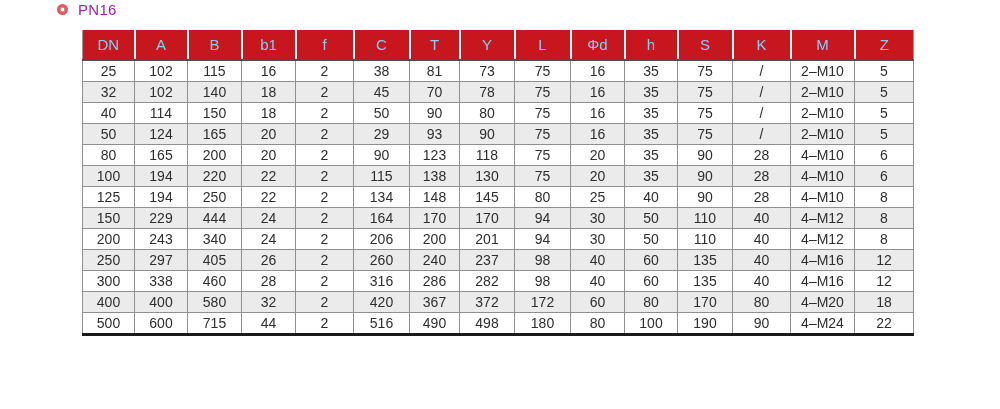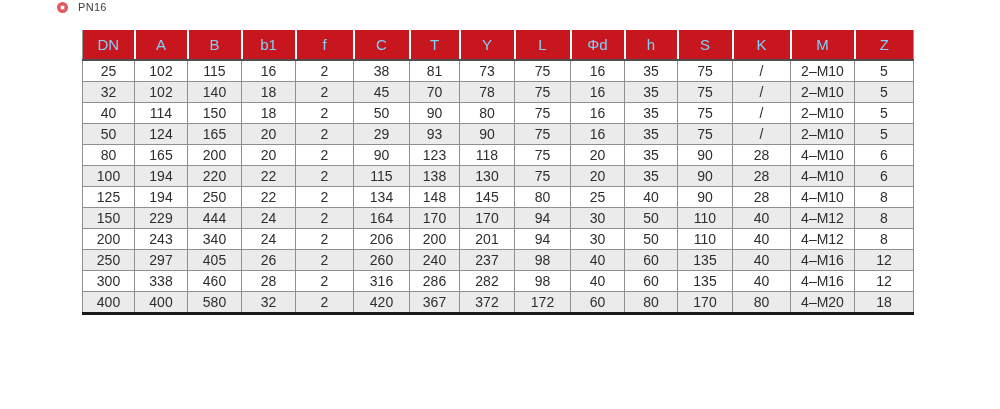--- a/index.html
+++ b/index.html
@@ -31,8 +31,8 @@
     box-shadow: inset 0 0 0 0.5px #c94b52;
   }
   .pn-text {
-    font-size: 11px;
-    color: #404040;
+    font-size: 15px;
+    color: #a21caf;
     letter-spacing: 0.3px;
   }
   table.spec {

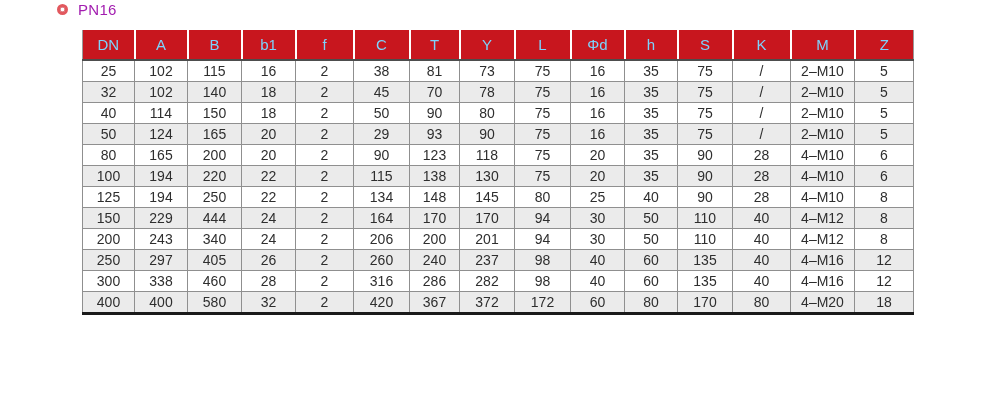--- a/index.html
+++ b/index.html
@@ -339,6 +339,23 @@
         <td>4–M20</td>
         <td>18</td>
       </tr>
+      <tr>
+        <td>500</td>
+        <td>600</td>
+        <td>715</td>
+        <td>44</td>
+        <td>2</td>
+        <td>516</td>
+        <td>490</td>
+        <td>498</td>
+        <td>180</td>
+        <td>80</td>
+        <td>100</td>
+        <td>190</td>
+        <td>90</td>
+        <td>4–M24</td>
+        <td>22</td>
+      </tr>
     </tbody>
 </table>
 

